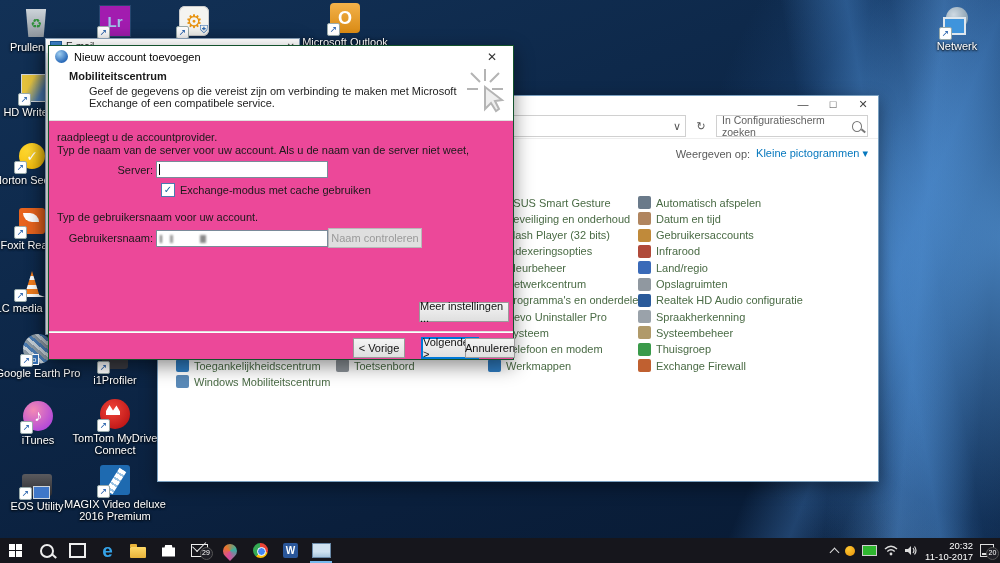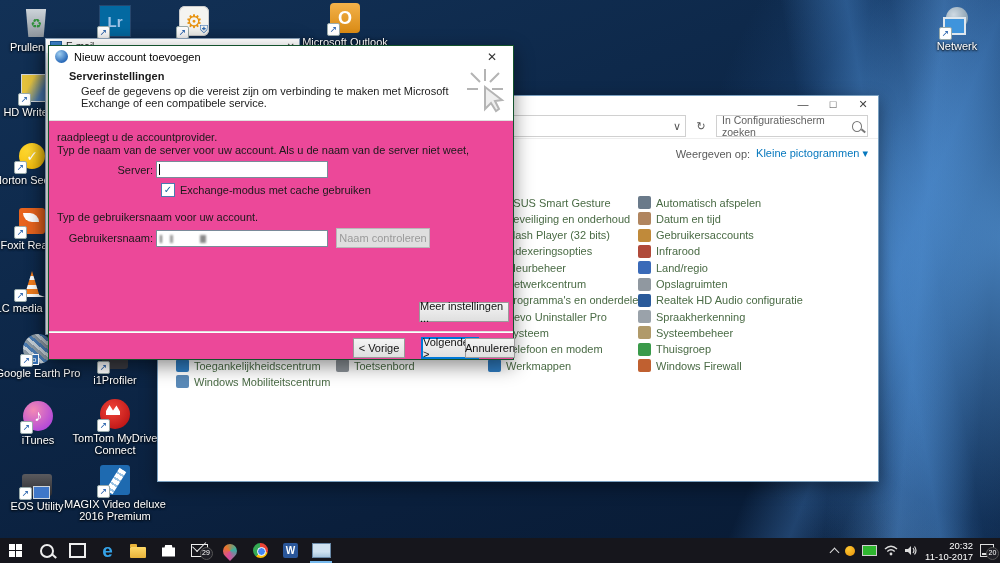--- a/index.html
+++ b/index.html
@@ -24,7 +24,7 @@
   .art-prullenbak{width:24px;height:28px;background:linear-gradient(#cdd4da,#8f979e);
       clip-path:polygon(8% 0,92% 0,82% 100%,18% 100%);display:flex;align-items:center;justify-content:center;
       color:#2f8f3a;font-size:13px;}
-  .art-lightroom{width:30px;height:30px;background:#0369a1;border:1px solid #27476e;color:#9ec3e8;
+  .art-lightroom{width:30px;height:30px;background:#a21caf;border:1px solid #27476e;color:#9ec3e8;
       font-weight:bold;font-size:15px;display:flex;align-items:center;justify-content:center;}
   .art-gears{width:30px;height:30px;background:#f4f4f0;border-radius:6px;display:flex;align-items:center;justify-content:center;
       color:#e8930f;font-size:19px;box-shadow:inset 0 0 0 1px #ccc;}

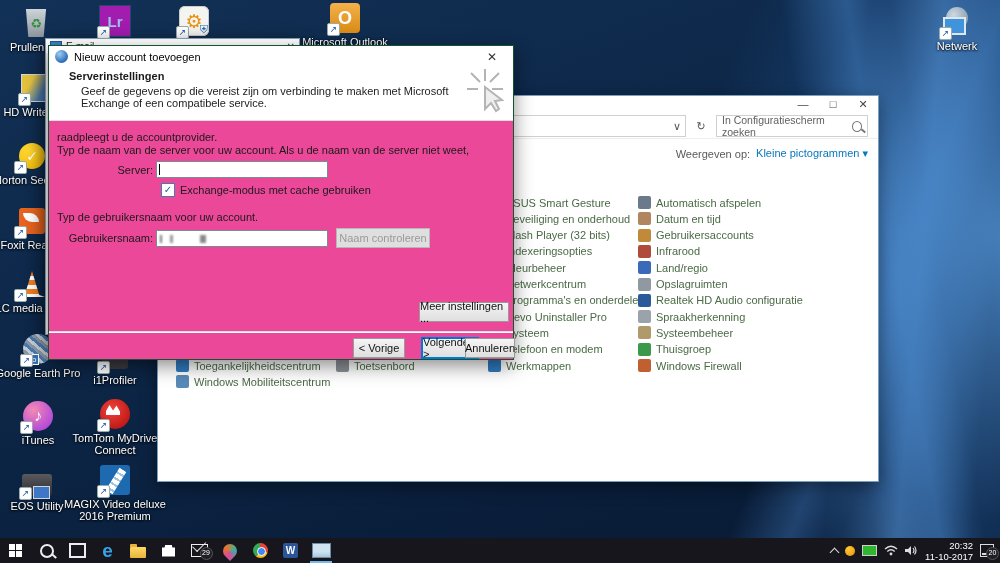--- a/index.html
+++ b/index.html
@@ -397,7 +397,7 @@
     <span class="x">✕</span>
   </div>
   <div class="hdr">
-    <b>Serverinstellingen</b>
+    <b>Mobiliteitscentrum</b>
     <div class="desc">Geef de gegevens op die vereist zijn om verbinding te maken met Microsoft Exchange of een compatibele service.</div>
     <svg width="40" height="46" viewBox="0 0 40 46">
       <g stroke="#b4b4b4" stroke-width="2" fill="none">

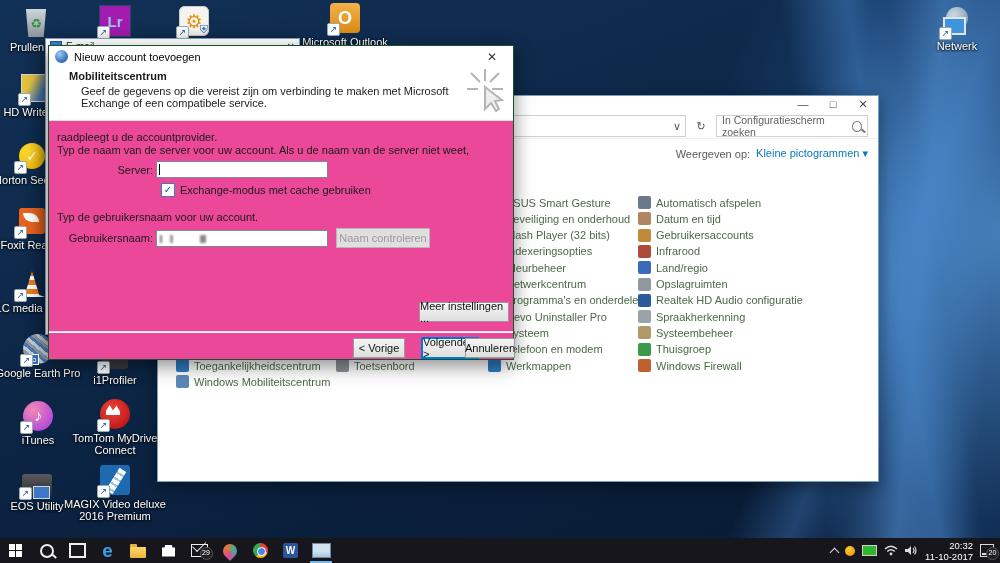--- a/index.html
+++ b/index.html
@@ -74,7 +74,7 @@
   #dlg .titlebar .x{width:30px;text-align:center;color:#333;font-size:12px;}
   #dlg .hdr{background:#fff;padding:3px 20px 8px 20px;position:relative;height:42px;}
   #dlg .hdr b{font-size:11px;}
-  #dlg .hdr .desc{margin:3px 0 0 12px;max-width:400px;color:#222;}
+  #dlg .hdr .desc{margin:3px 0 0 20px;max-width:400px;color:#222;}
   #dlg .hdr svg{position:absolute;right:8px;top:0;}
   #dlg .bodytext{padding:10px 0 0 8px;line-height:13px;color:#1a1a1a;}
   .frow{display:flex;align-items:center;margin-top:4px;}

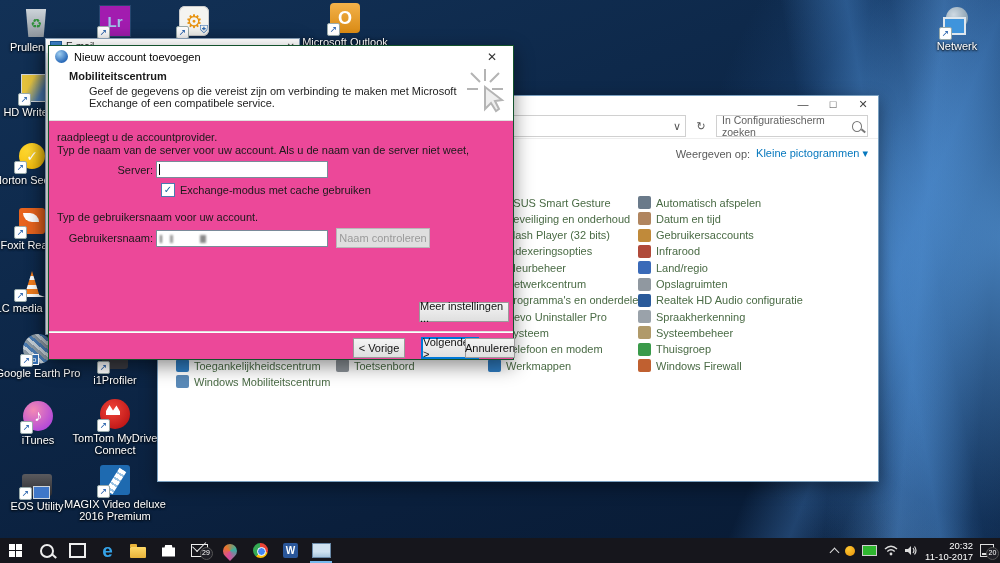--- a/index.html
+++ b/index.html
@@ -429,7 +429,7 @@
       <div class="tinput">
           <span class="smudge"></span>
         </div>
-      <div class="btn disabled" style="position:static;margin-left:8px;width:92px;">Naam controleren</div>
+      <div class="btn disabled" style="position:static;margin-left:0;width:92px;">Naam controleren</div>
     </div>
   </div>
   <div class="btn" style="left:370px;top:256px;width:88px;">Meer instellingen ...</div>

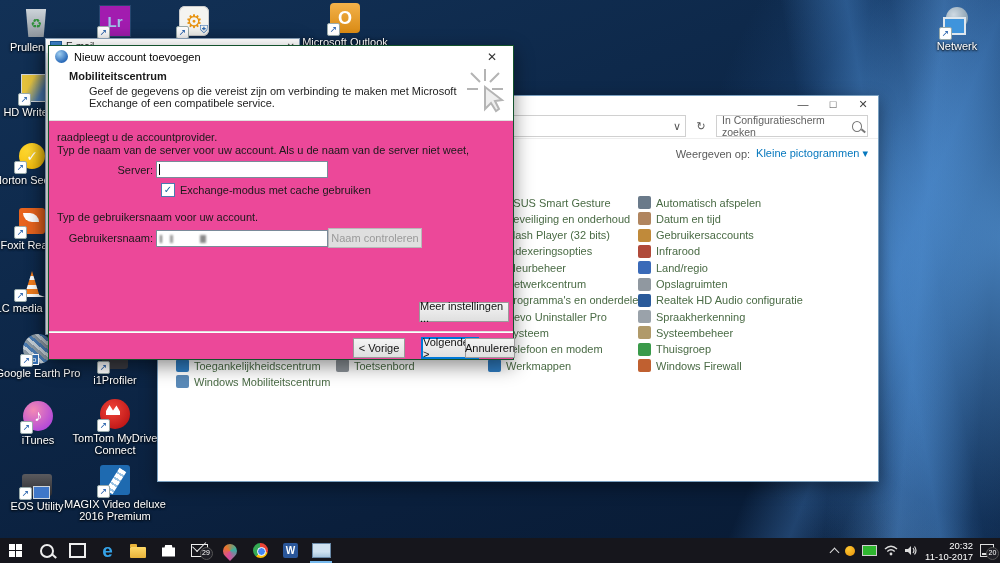--- a/index.html
+++ b/index.html
@@ -385,7 +385,7 @@
       </div>
       <div class="cp-item" style="left: 480px; top: 263px;">
         <span class="ci" style="background: rgb(192, 96, 48);"></span>
-        <span class="ct">Windows Firewall</span>
+        <span class="ct">Exchange Firewall</span>
       </div>
     </div>
 </div>

